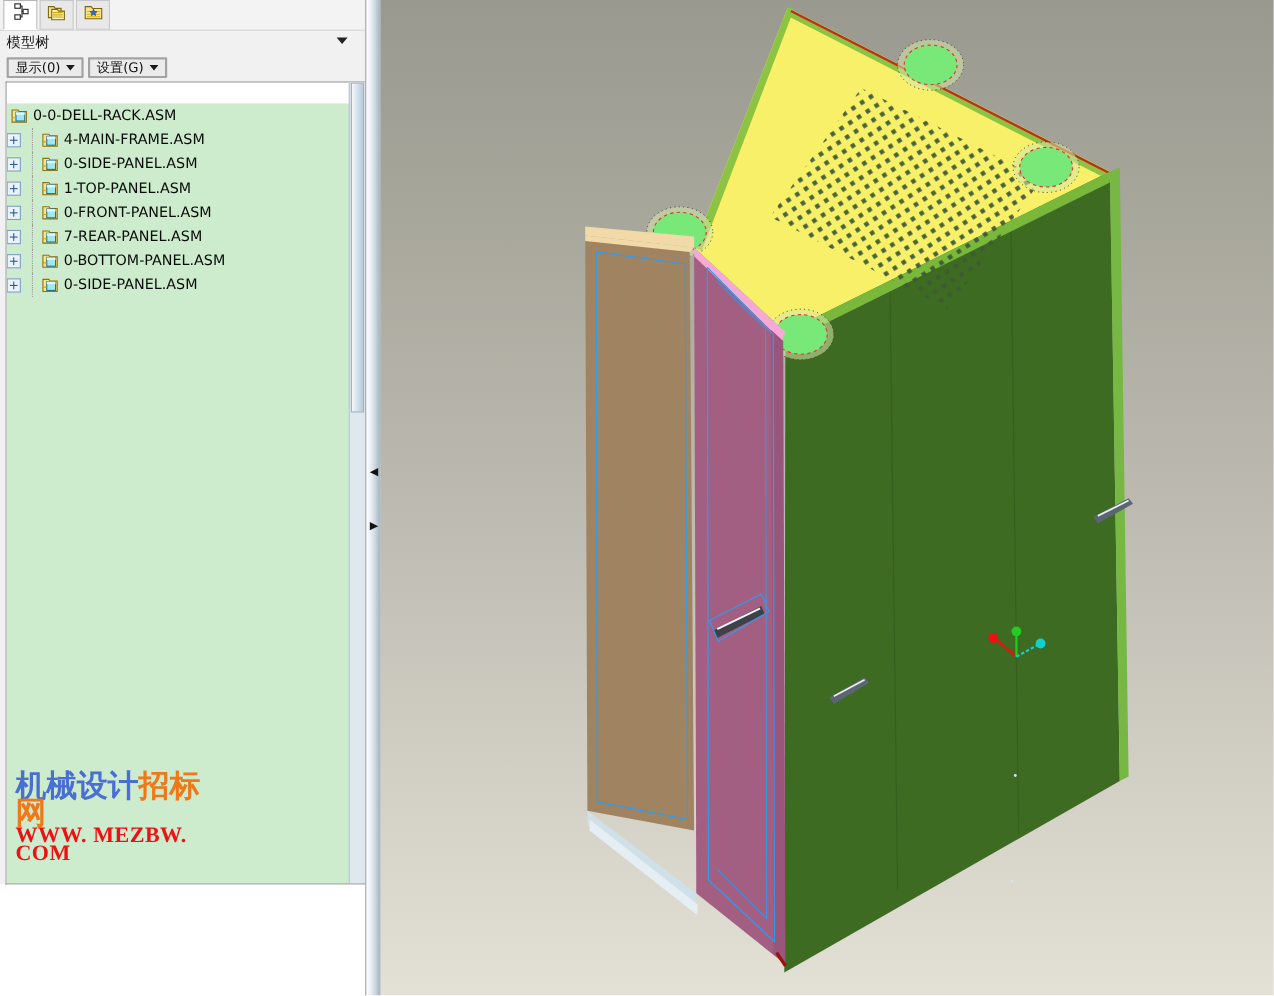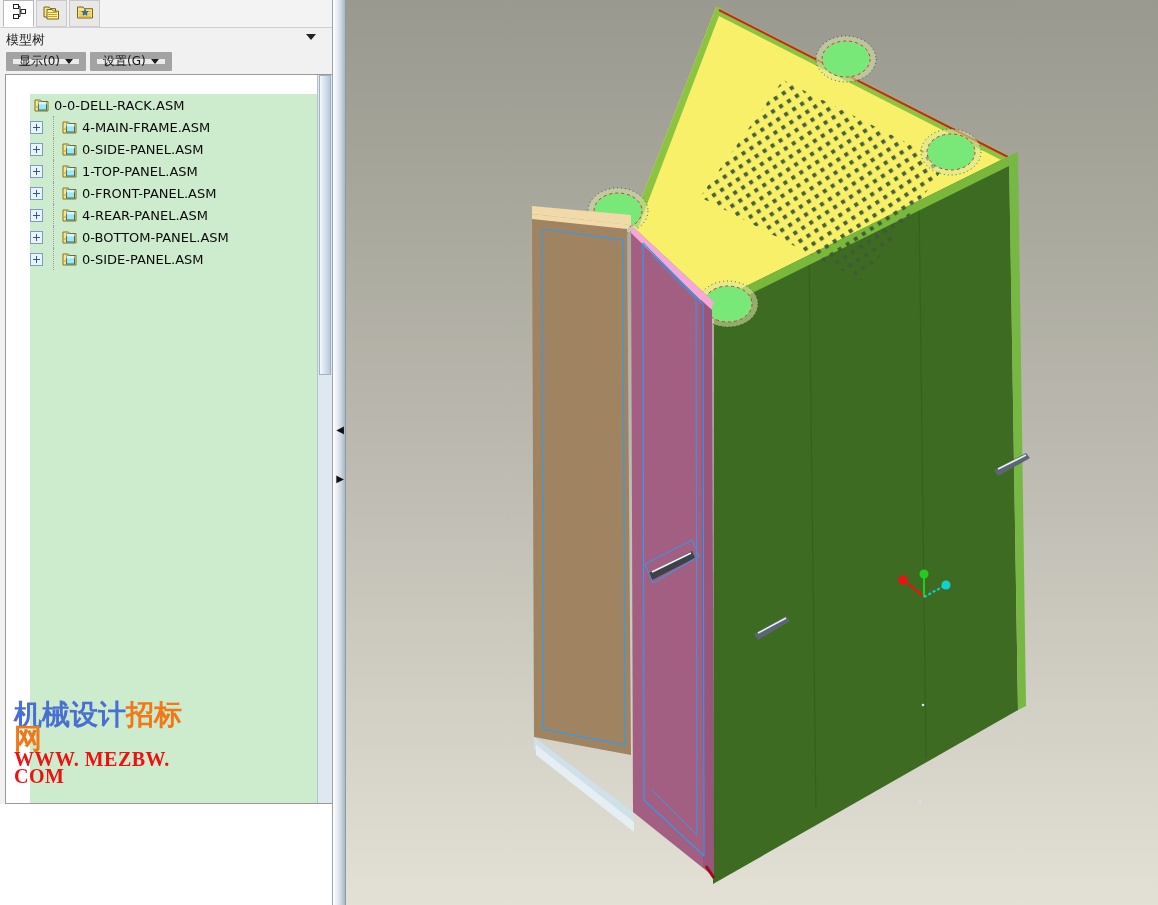--- a/index.html
+++ b/index.html
@@ -96,7 +96,7 @@
   .dd-button {
     height: 19px;
     background: #ebebeb;
-    border: 7px solid #a3a3a3;
+    border: 2px solid #a3a3a3;
     border-radius: 1px;
     display: flex;
     align-items: center;

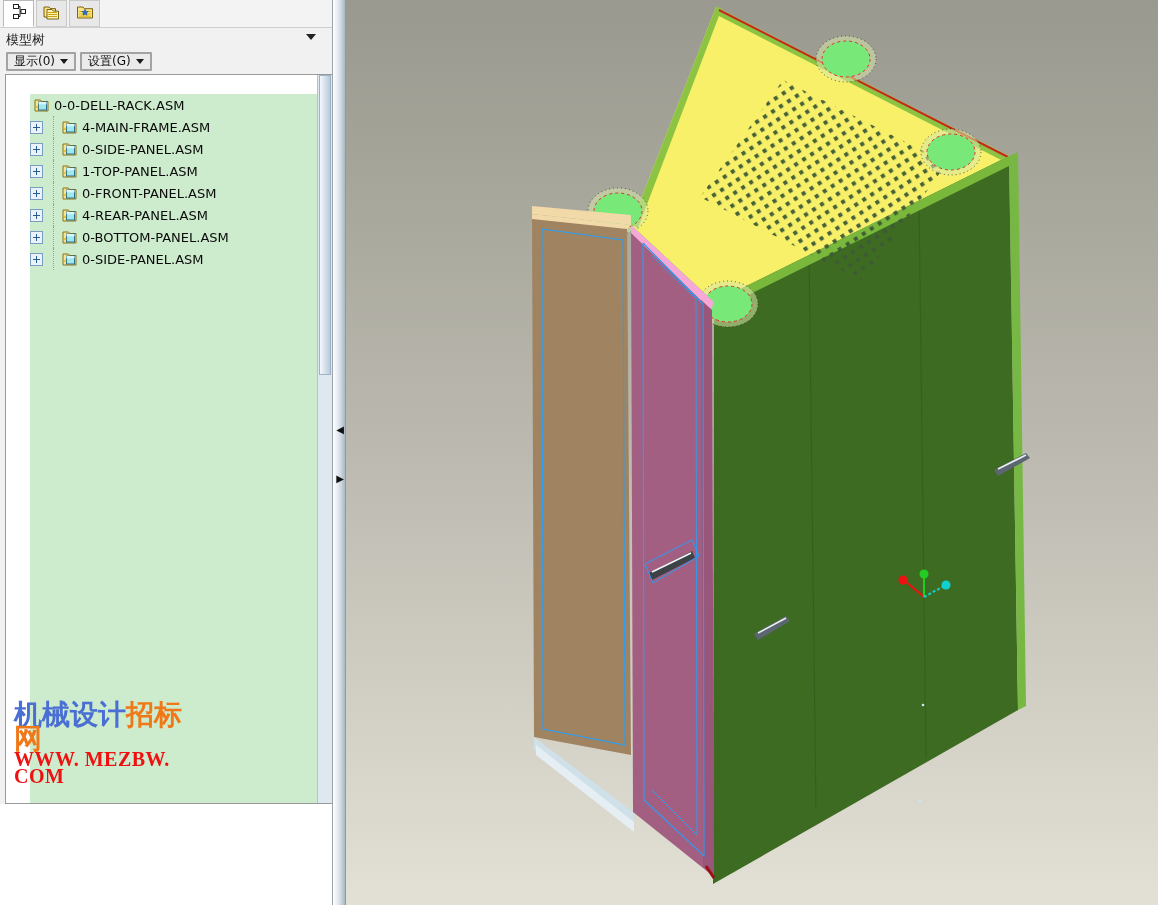--- a/index.html
+++ b/index.html
@@ -130,7 +130,6 @@
     left: 0; top: 19px; right: 0; bottom: 0;
     background: #cdebcd;
     overflow: hidden;
-    margin-left: 24px;
   }
   .tree-row {
     position: relative;

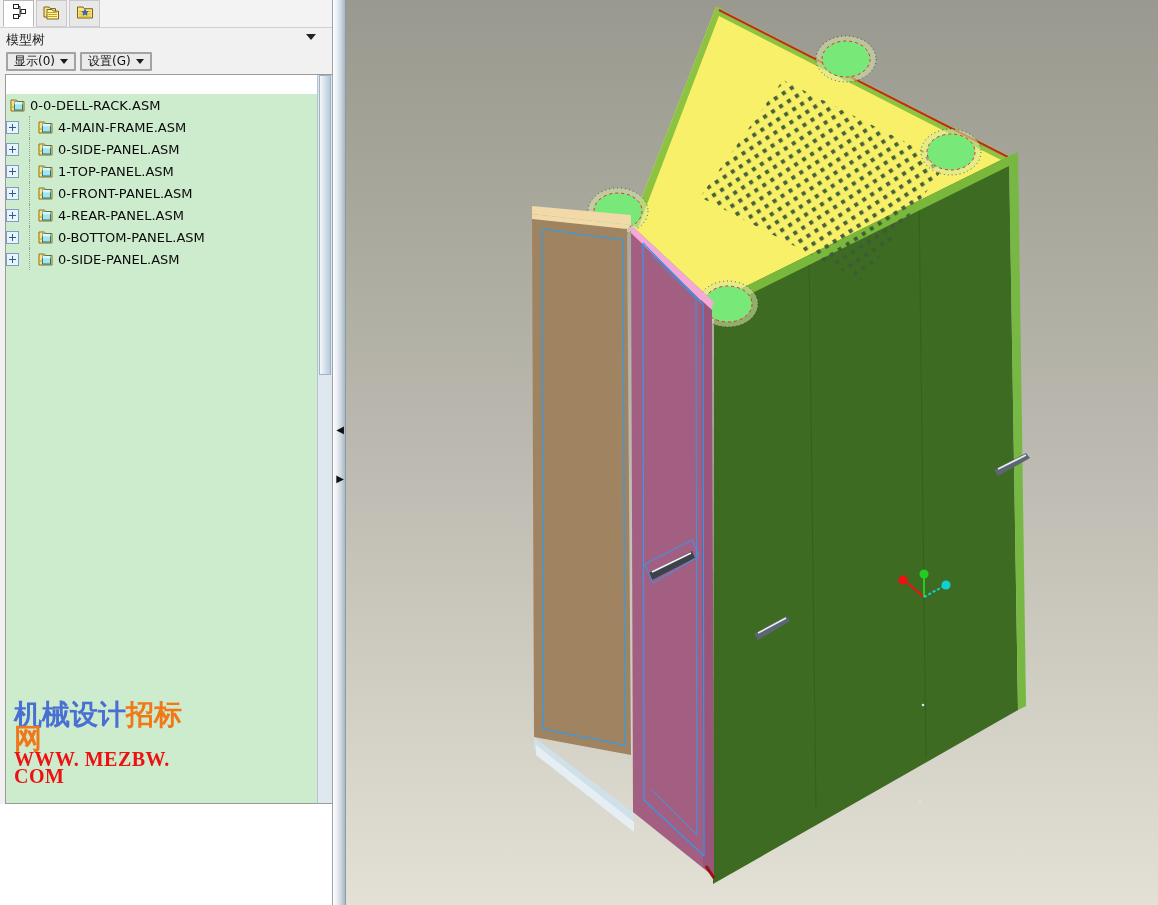--- a/index.html
+++ b/index.html
@@ -377,7 +377,7 @@
                 <rect x="4.5" y="4" width="8" height="2.4" fill="#d9f6fa" stroke="none"></rect>
                 <path d="M1 9 h3.5" stroke="#c9a60b" stroke-width="1"></path>
               </svg></span>
-            <span class="node-label">4-REAR-PANEL.ASM</span>
+            <span class="node-label">7-REAR-PANEL.ASM</span>
           </div>
           <div class="tree-row">
             <span class="expander"></span>

